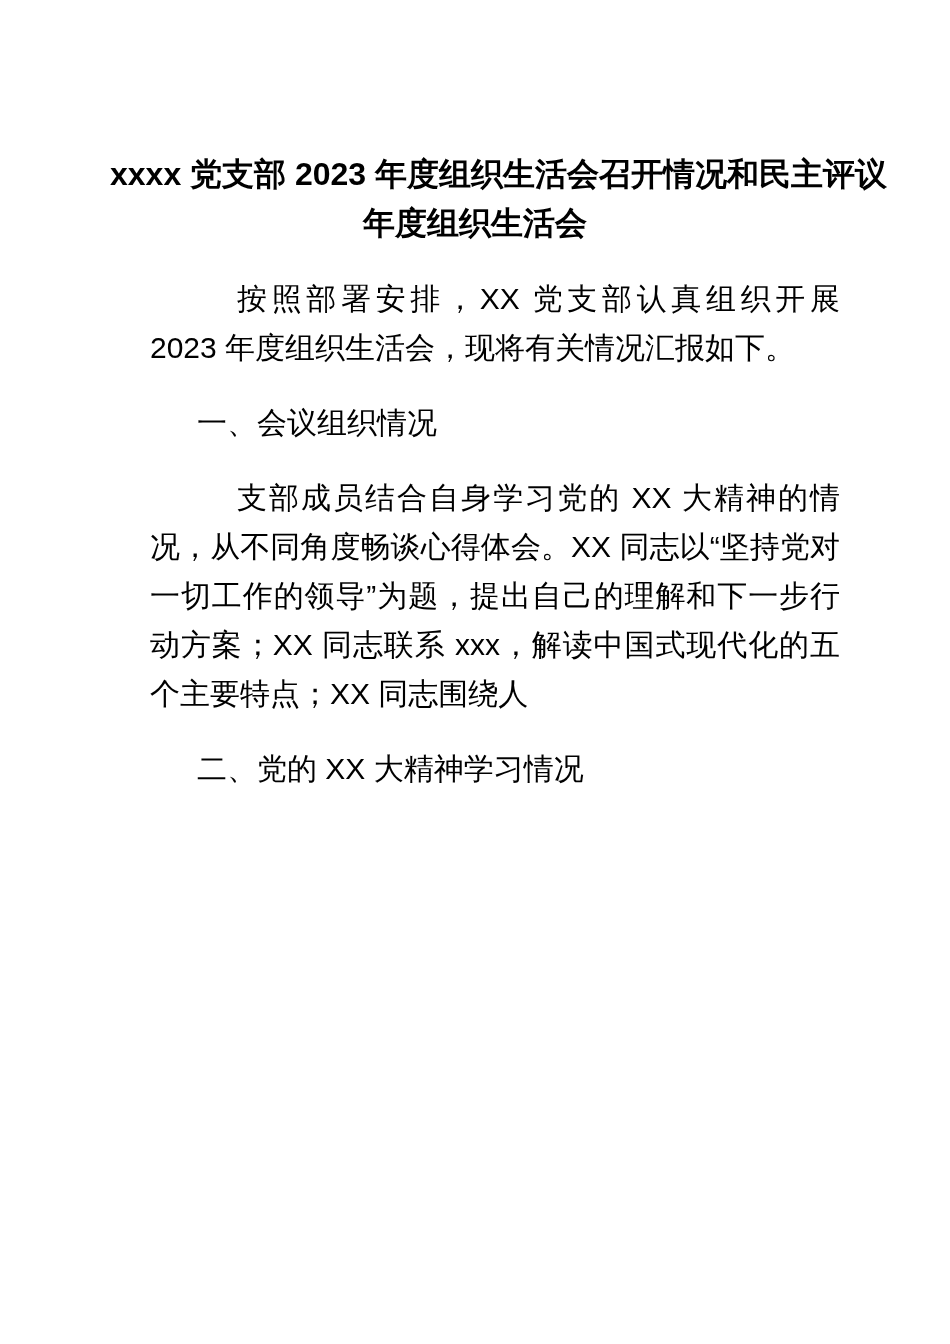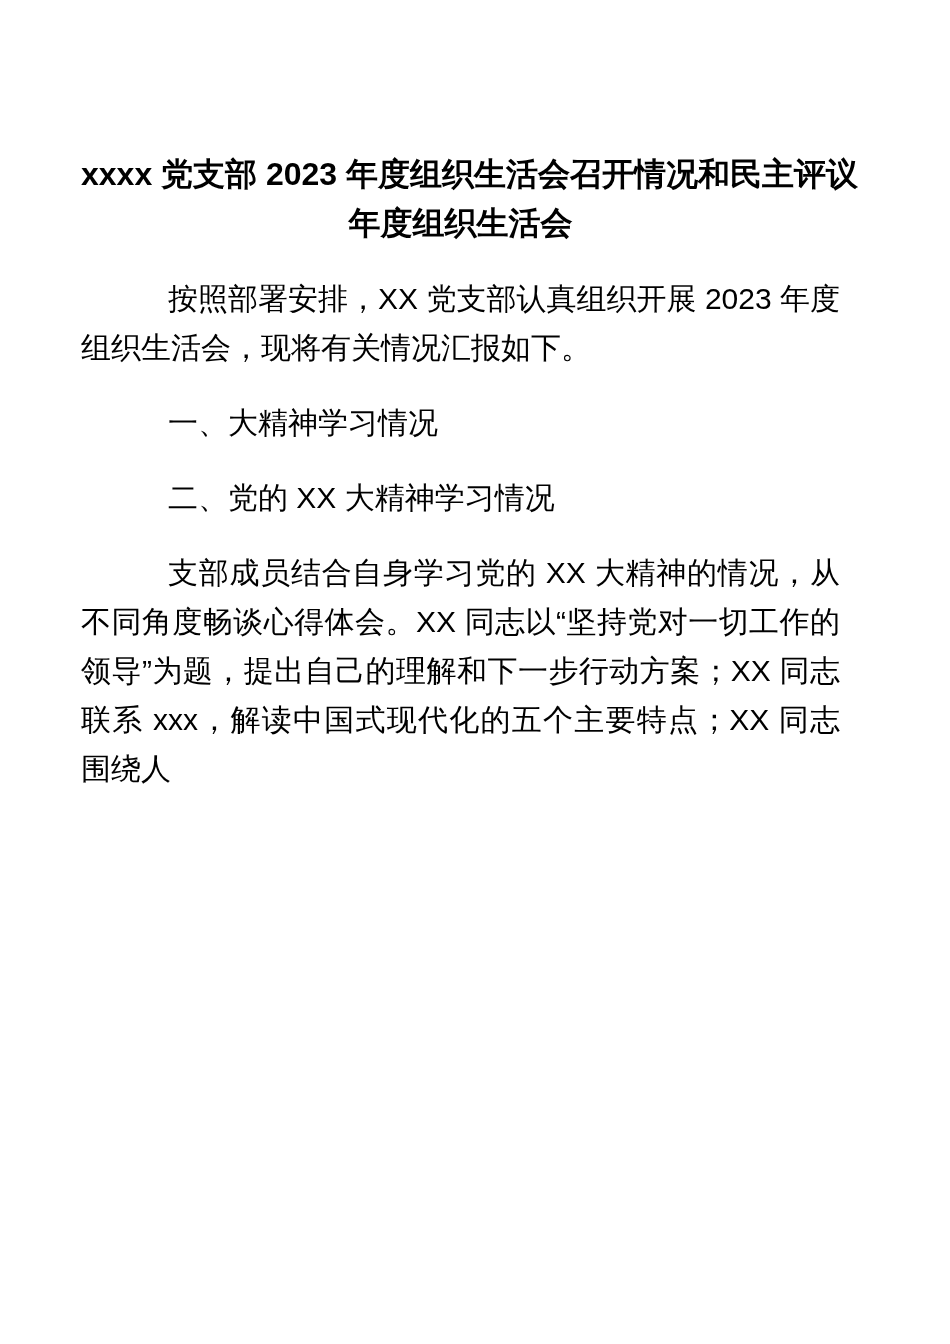--- a/index.html
+++ b/index.html
@@ -17,7 +17,7 @@
     box-sizing: border-box;
     width: 950px;
     height: 1344px;
-    padding: 150px 110px 40px 81px;
+    padding: 150px 110px 40px 110px;
     overflow: hidden;
     background: #ffffff;
   }

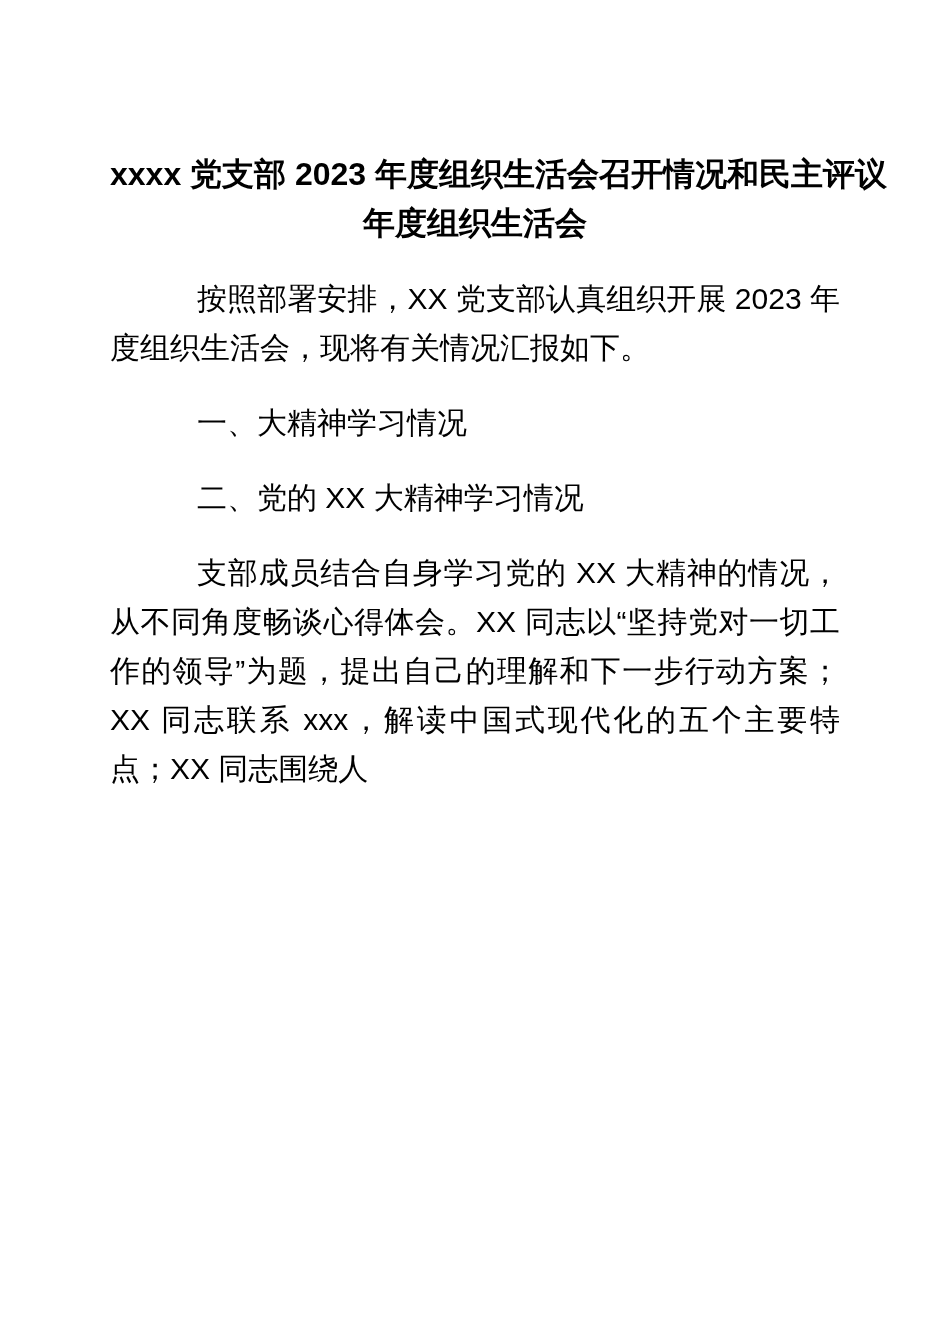--- a/index.html
+++ b/index.html
@@ -45,6 +45,7 @@
     text-align: justify;
     text-justify: inter-ideograph;
     text-indent: 87px;
+    margin-left: 40px;
   }
 </style>
 </head>

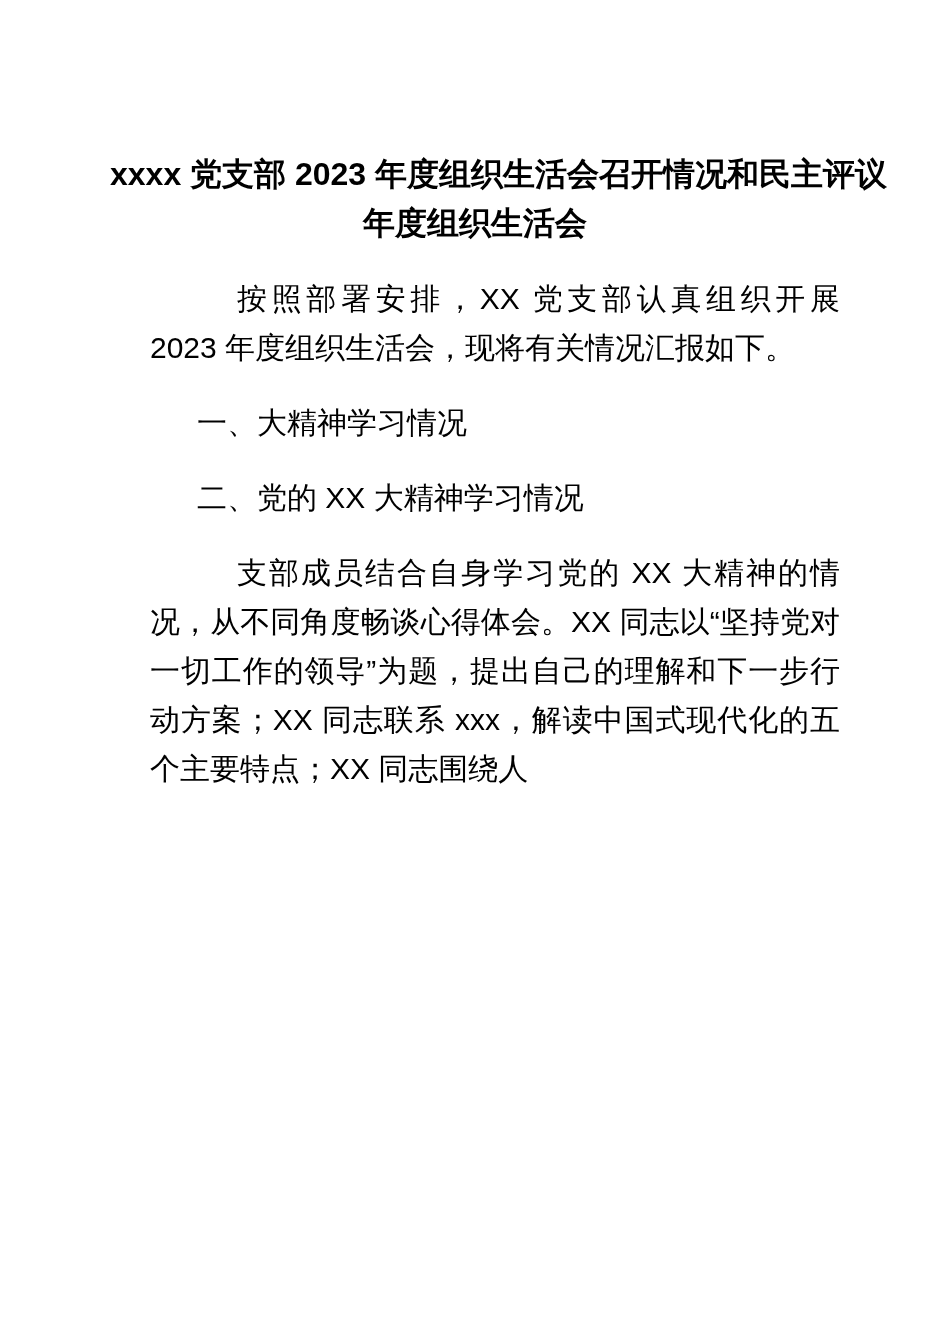--- a/index.html
+++ b/index.html
@@ -58,7 +58,7 @@
   </h1>
   <div id="doc-body">
       <div class="block paragraph">按照部署安排，XX 党支部认真组织开展 2023 年度组织生活会，现将有关情况汇报如下。</div>
-      <div class="block heading">一、大精神学习情况</div>
+      <div class="block heading">一、会议组织情况</div>
       <div class="block heading">二、党的 XX 大精神学习情况</div>
       <div class="block paragraph">支部成员结合自身学习党的 XX 大精神的情况，从不同角度畅谈心得体会。XX 同志以“坚持党对一切工作的领导”为题，提出自己的理解和下一步行动方案；XX 同志联系 xxx，解读中国式现代化的五个主要特点；XX 同志围绕人</div>
     </div>

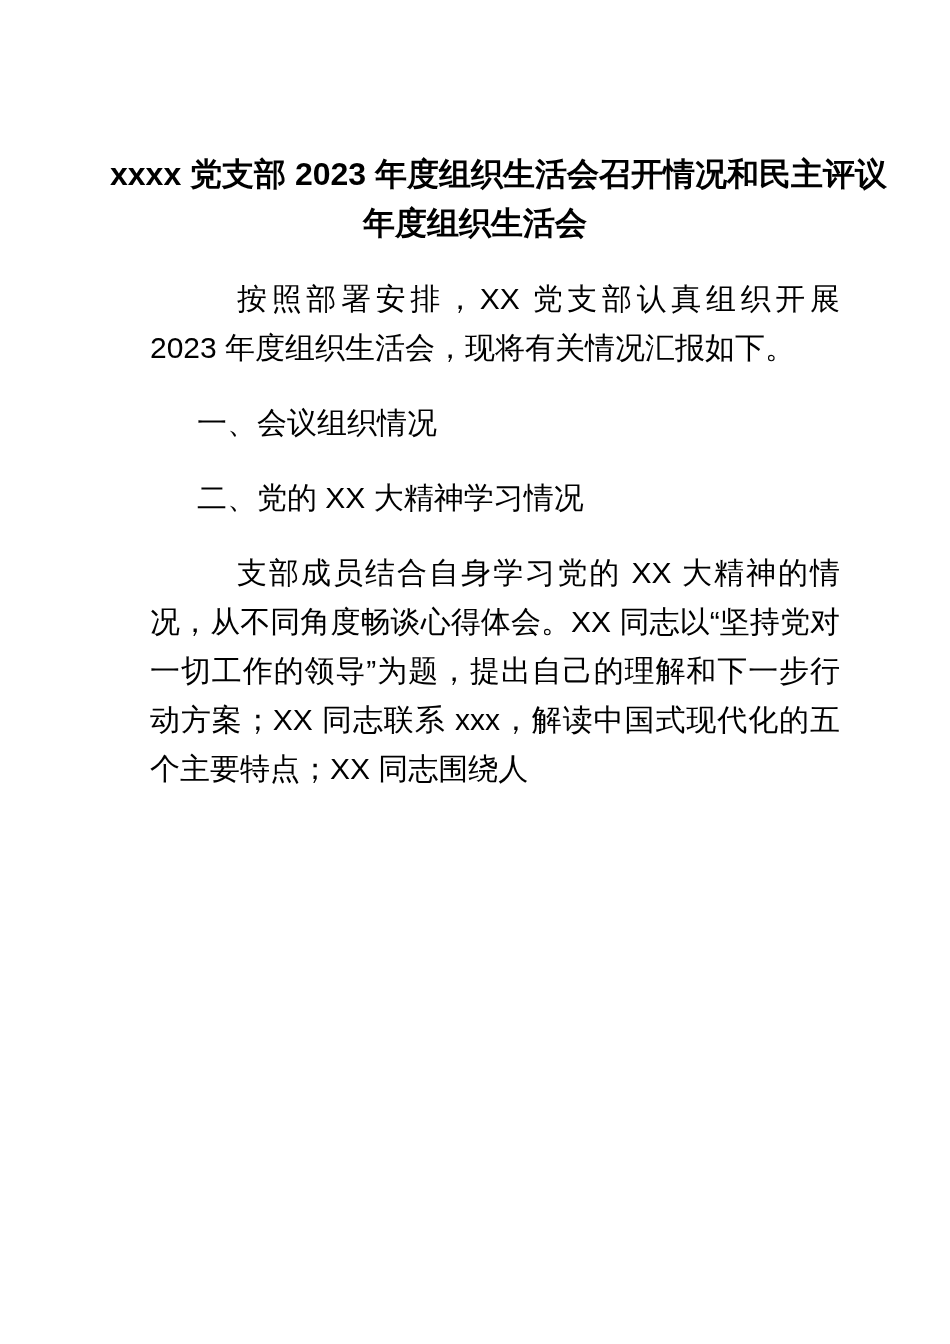--- a/index.html
+++ b/index.html
@@ -59,8 +59,8 @@
   <div id="doc-body">
       <div class="block paragraph">按照部署安排，XX 党支部认真组织开展 2023 年度组织生活会，现将有关情况汇报如下。</div>
       <div class="block heading">一、会议组织情况</div>
+      <div class="block paragraph">支部成员结合自身学习党的 XX 大精神的情况，从不同角度畅谈心得体会。XX 同志以“坚持党对一切工作的领导”为题，提出自己的理解和下一步行动方案；XX 同志联系 xxx，解读中国式现代化的五个主要特点；XX 同志围绕人</div>
       <div class="block heading">二、党的 XX 大精神学习情况</div>
-      <div class="block paragraph">支部成员结合自身学习党的 XX 大精神的情况，从不同角度畅谈心得体会。XX 同志以“坚持党对一切工作的领导”为题，提出自己的理解和下一步行动方案；XX 同志联系 xxx，解读中国式现代化的五个主要特点；XX 同志围绕人</div>
     </div>
 </div>
 

